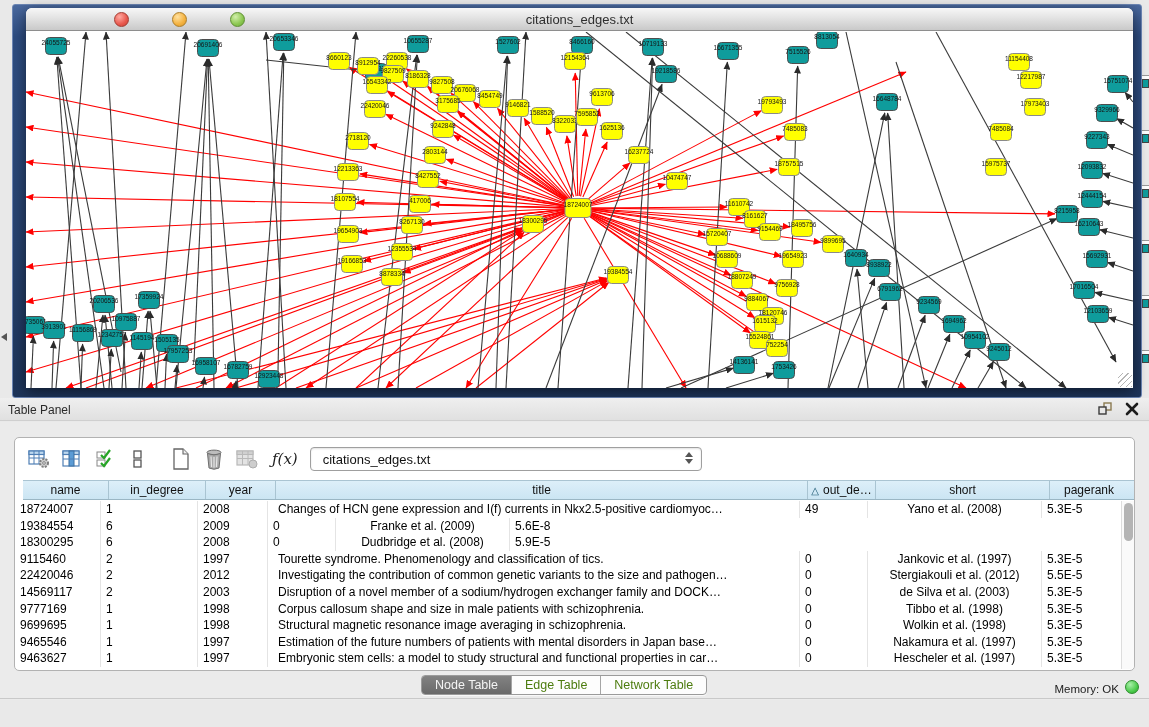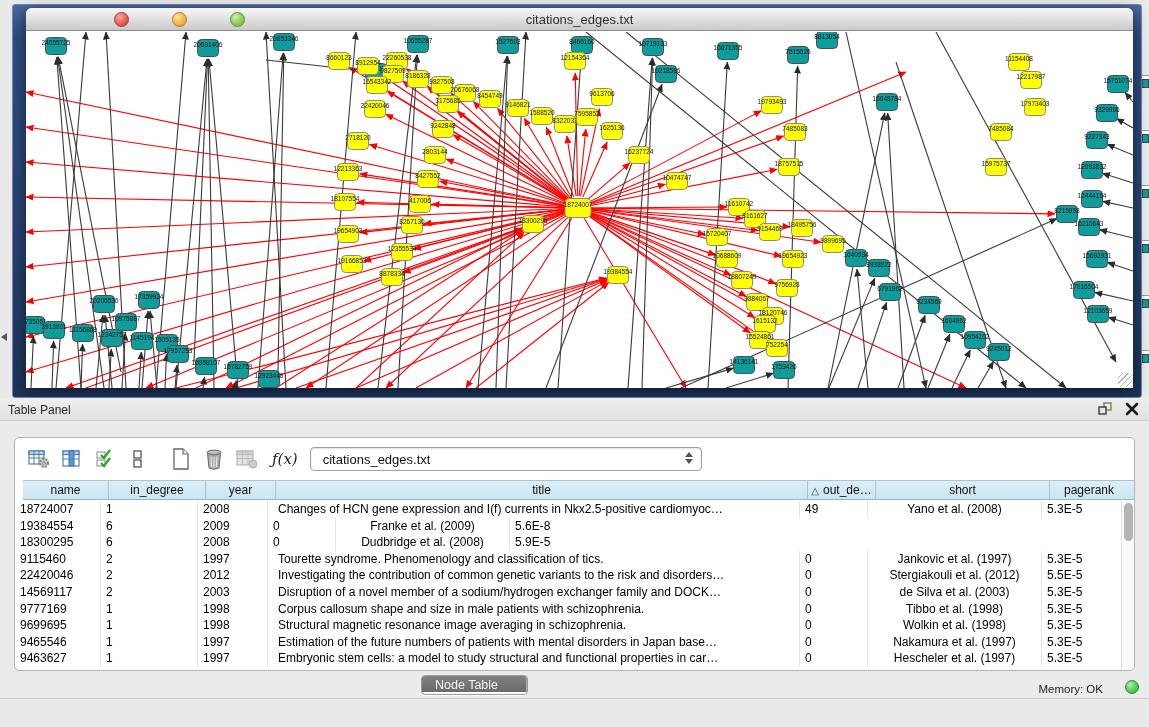--- a/index.html
+++ b/index.html
@@ -623,7 +623,7 @@
               <div class="tcell col-0">22420046</div>
               <div class="tcell col-1">2</div>
               <div class="tcell col-2">2012</div>
-              <div class="tcell col-3">Investigating the contribution of common genetic variants to the risk and disorders…</div>
+              <div class="tcell col-3">Investigating the contribution of common genetic variants to the size and pathogen…</div>
               <div class="tcell col-4">0</div>
               <div class="tcell col-5">Stergiakouli et al. (2012)</div>
               <div class="tcell col-6">5.5E-5</div>

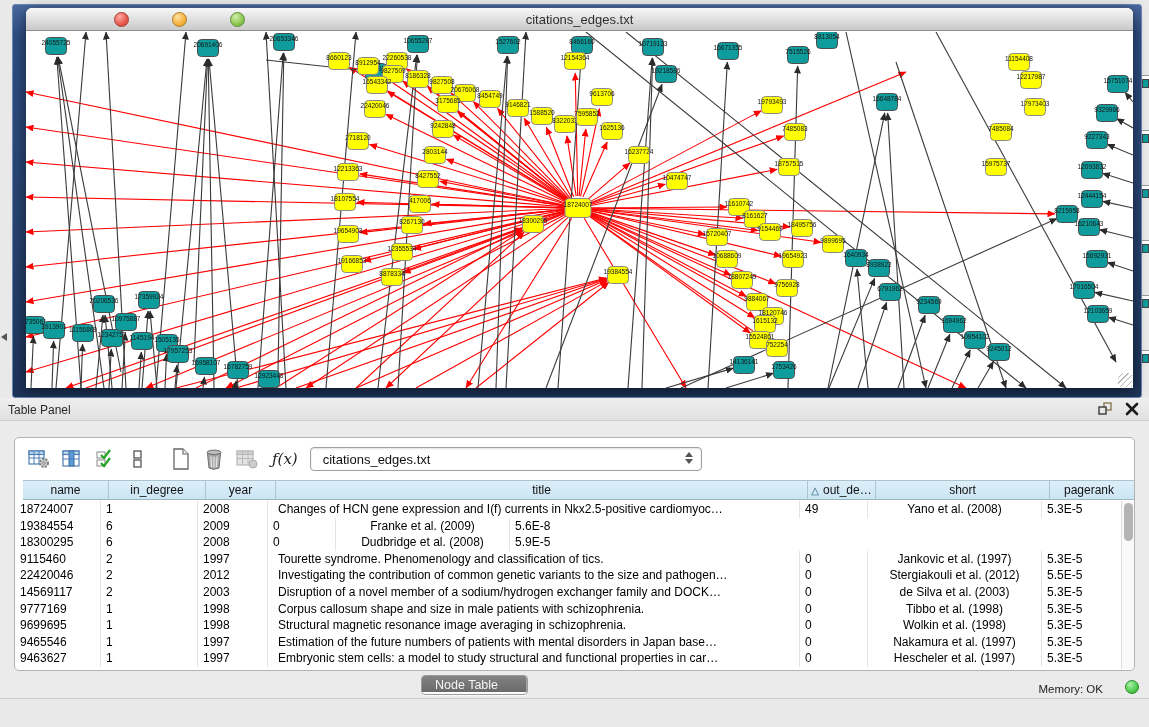--- a/index.html
+++ b/index.html
@@ -69,7 +69,7 @@
 
   
   .tabs { position:absolute; left:421px; top:253px; height:20px; display:flex;
-    border:1px solid #9b9b9b; border-radius:4px; overflow:hidden; background:#fdfdfd; box-shadow:0 1px 0 rgba(255,255,255,.7);flex-direction:column; }
+    border:1px solid #9b9b9b; border-radius:4px; overflow:hidden; background:#fdfdfd; box-shadow:0 1px 0 rgba(255,255,255,.7); }
   .tab { padding:2px 13px 0; font-size:12.5px; color:#4d7c0f; border-right:1px solid #a5a5a5; cursor:default; }
   .tab:last-child { border-right:none; }
   .tab.active { background:linear-gradient(180deg,#828282,#6a6a6a); color:#f4f4f4; }

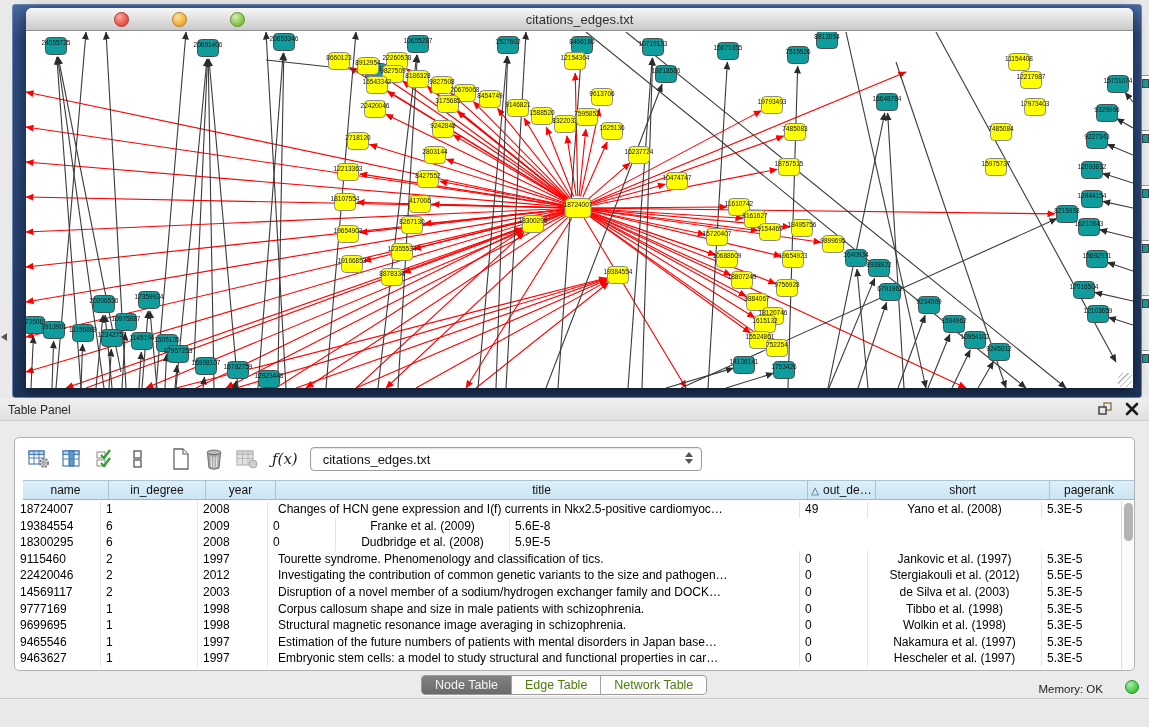--- a/index.html
+++ b/index.html
@@ -74,7 +74,7 @@
   .tab:last-child { border-right:none; }
   .tab.active { background:linear-gradient(180deg,#828282,#6a6a6a); color:#f4f4f4; }
   .statusline { position:absolute; left:0; top:276px; width:1149px; border-top:1px solid #c9c9c9; }
-  .memory { position:absolute; right:46px; top:261px; font-size:11.5px; color:#222; }
+  .memory { position:absolute; right:30px; top:261px; font-size:11.5px; color:#222; }
   .mem-dot { position:absolute; right:10px; top:258px; width:14px; height:14px; border-radius:50%;
     background:radial-gradient(circle at 35% 30%,#a9f0a9,#46c846 65%,#2f9e2f); border:1px solid #2d8c2d; }
 

